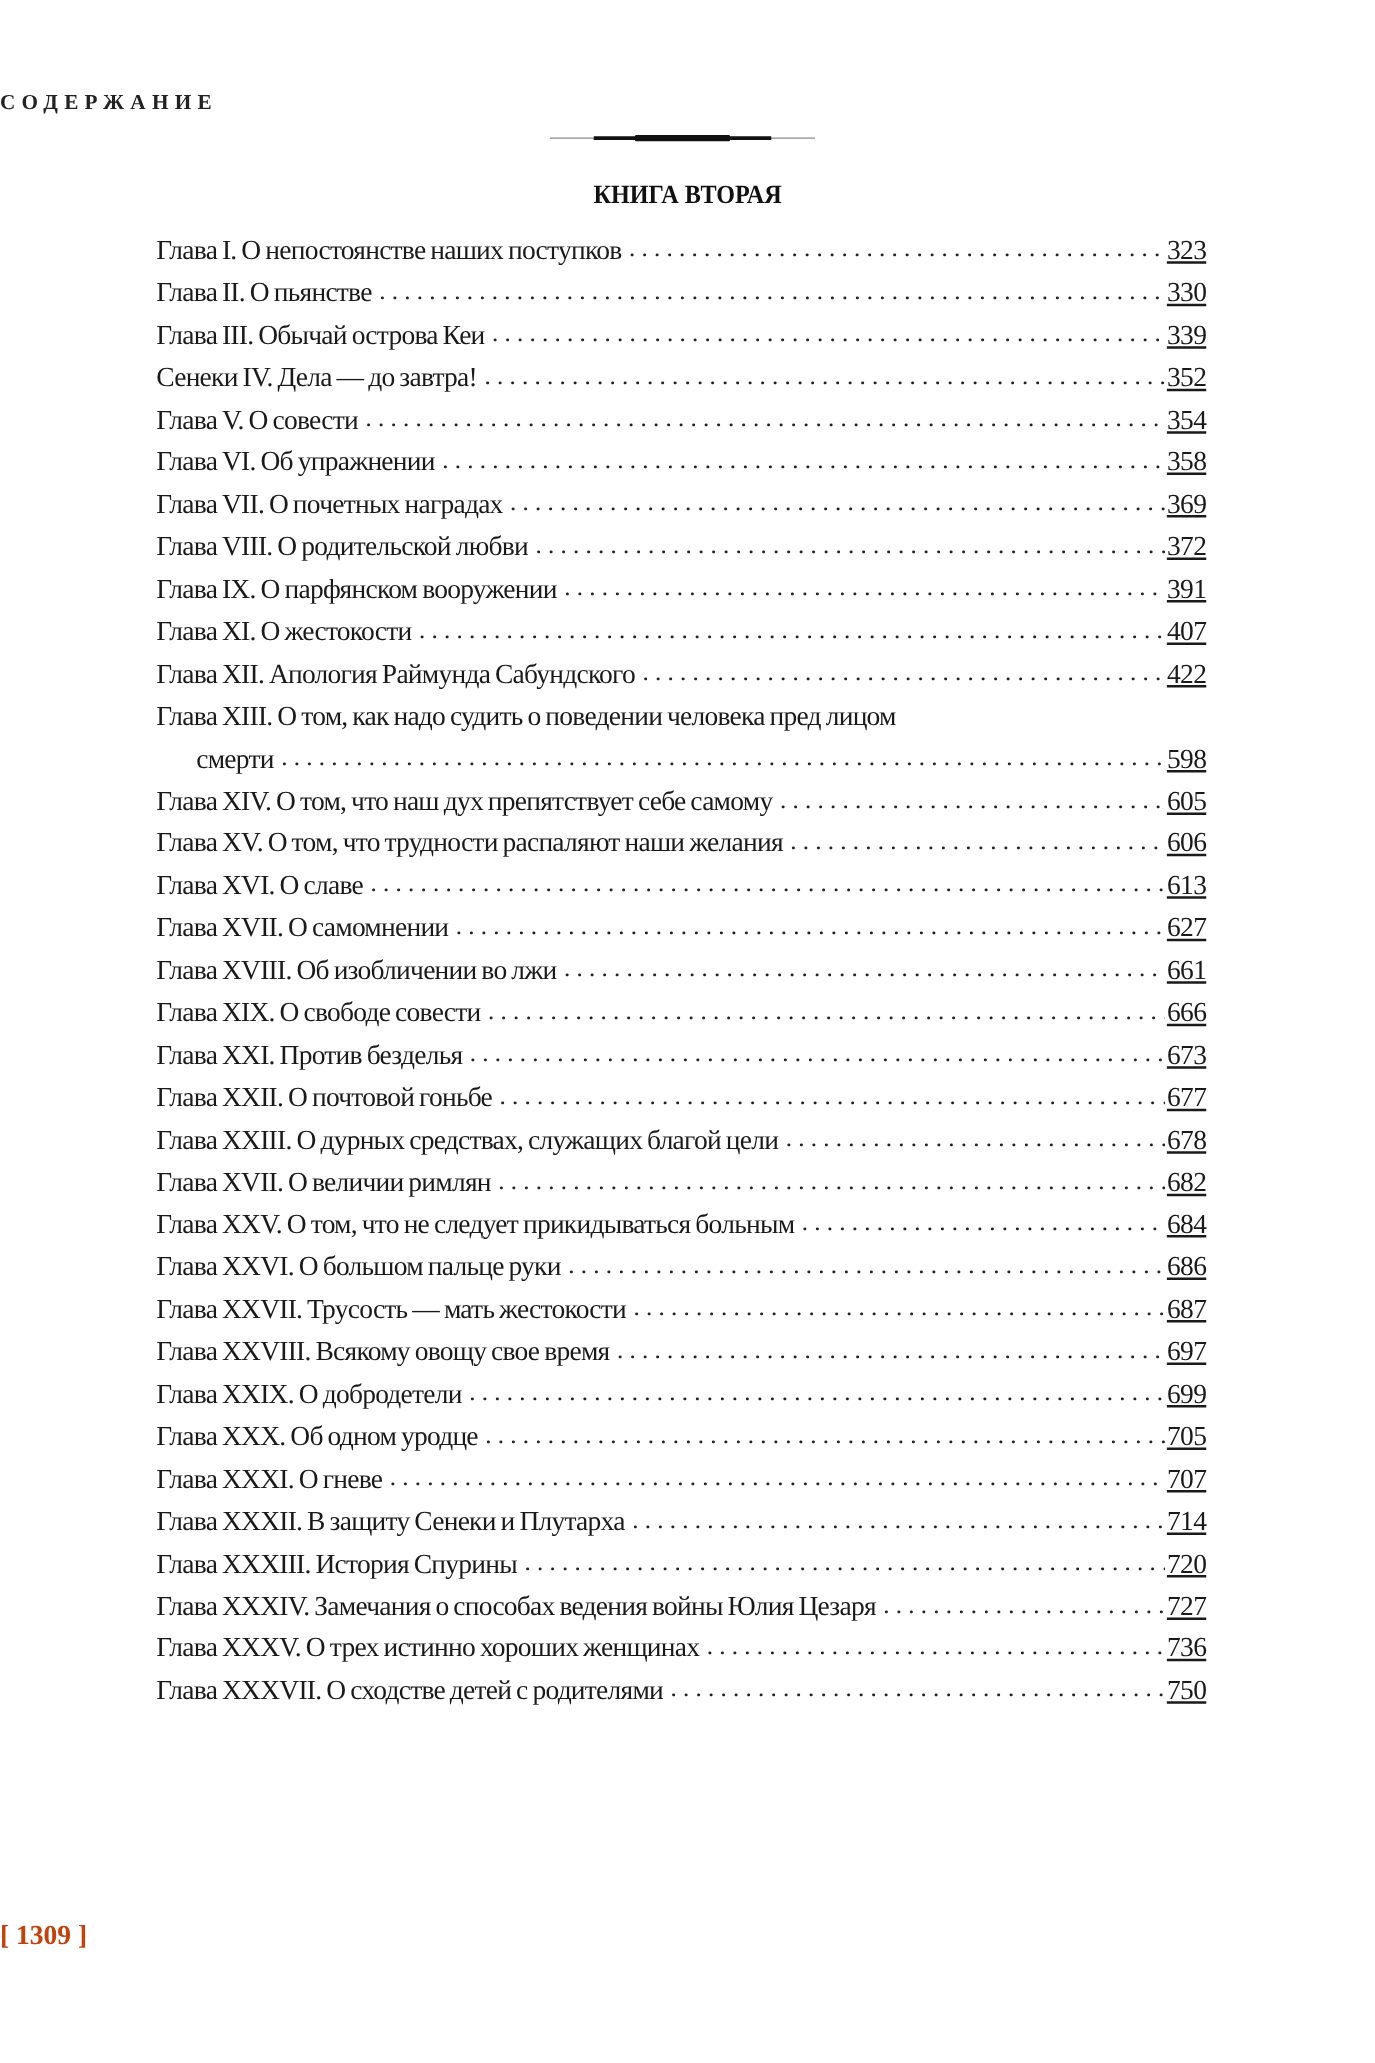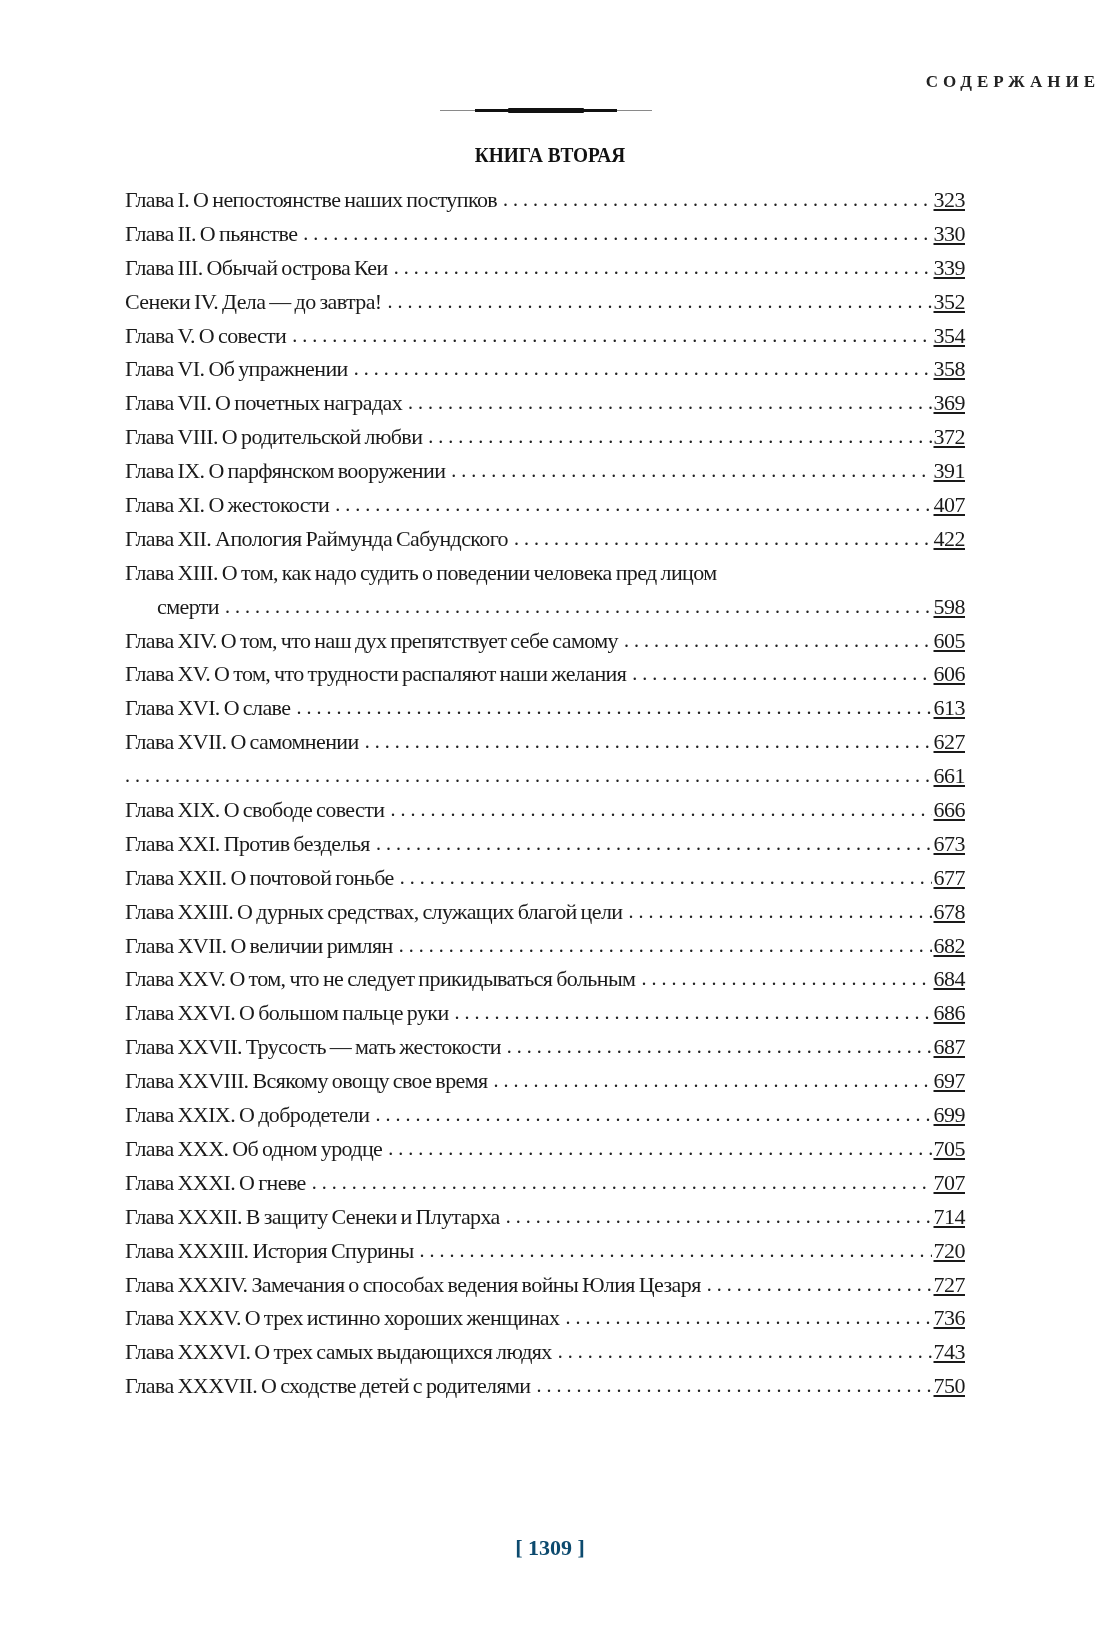--- a/index.html
+++ b/index.html
@@ -4,7 +4,7 @@
 <style>
   html, body { margin: 0; padding: 0; background: #ffffff; }
   body { width: 1100px; height: 1650px; position: relative; overflow: hidden; color: #1a1a1a; font-family: "Liberation Serif", serif; }
-  .running-head { position: absolute; top: 72px; left: 0; width: 1100px; text-align: right; font-size: 17px; font-weight: bold; letter-spacing: 5px; color: #222; }
+  .running-head { position: absolute; top: 72px; left: 0; width: 1100px; text-align: left; font-size: 17px; font-weight: bold; letter-spacing: 5px; color: #222; }
   .rule { position: absolute; top: 110px; left: 440px; width: 212px; height: 1px; background: #8a8a8a; }
   .rule-bar { position: absolute; top: 109px; left: 475px; width: 142px; height: 3px; background: #111; }
   .rule-bar-thick { position: absolute; top: 108px; left: 508px; width: 76px; height: 5px; background: #111; border-radius: 1px; }

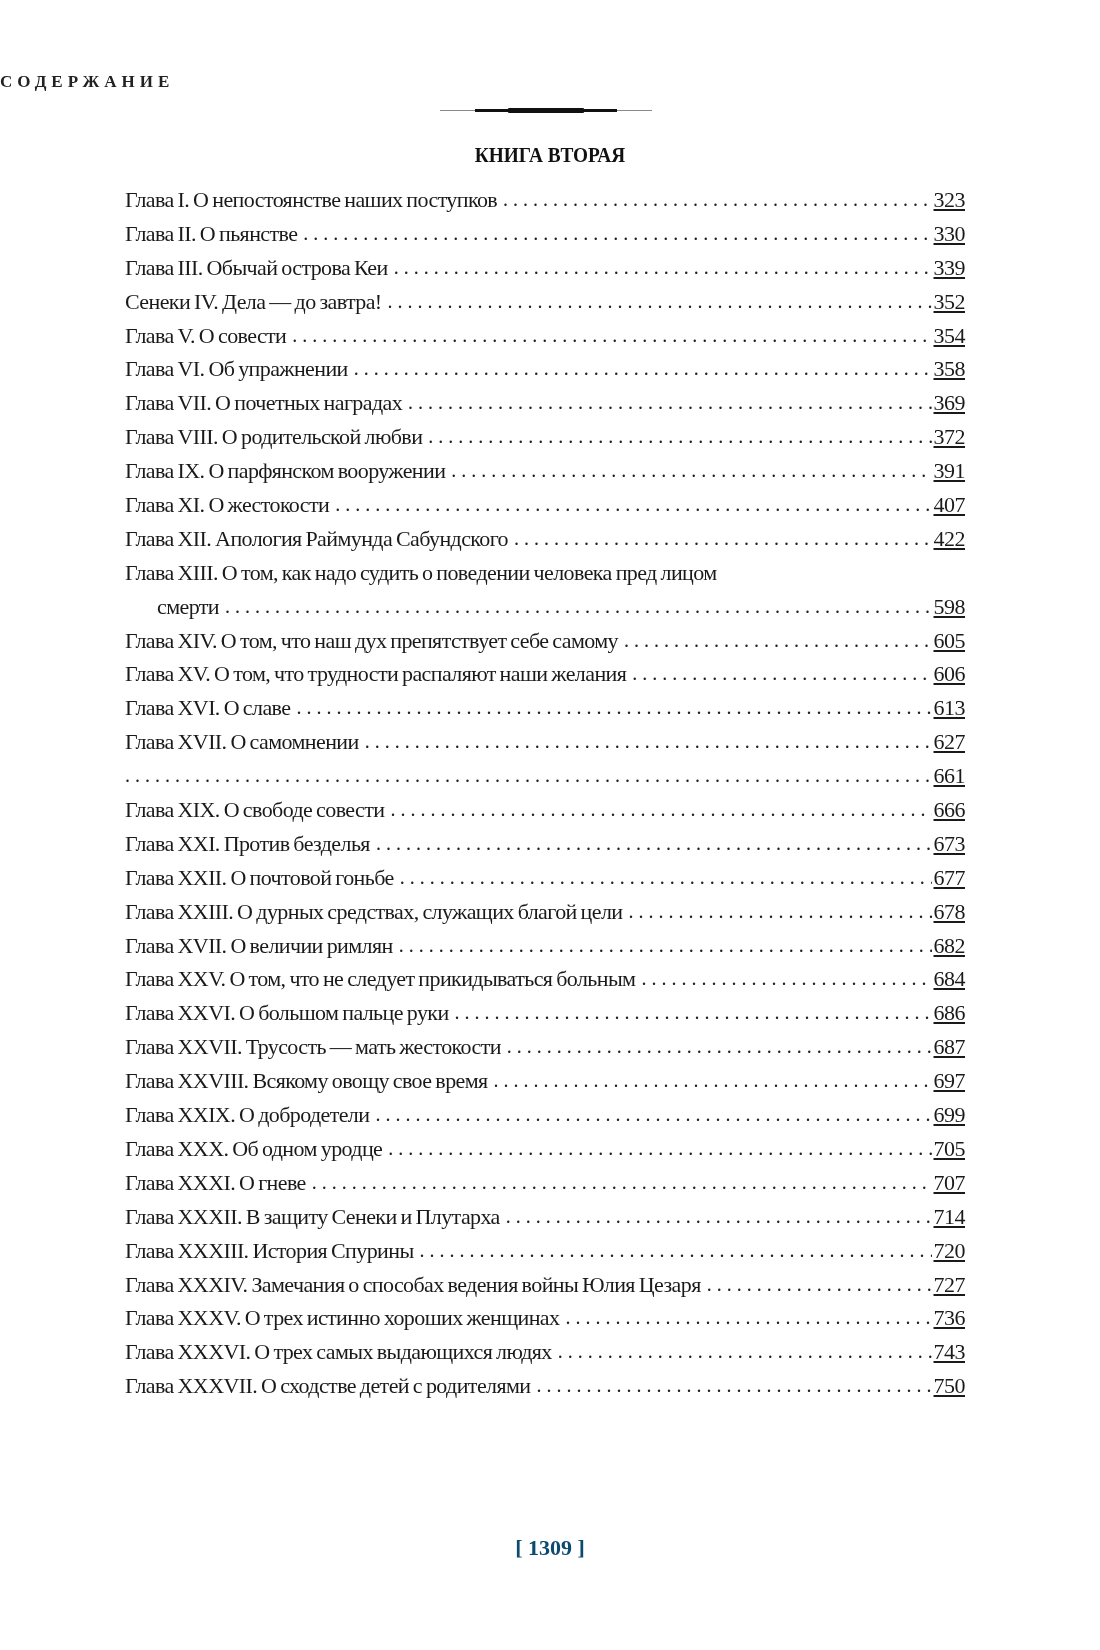--- a/index.html
+++ b/index.html
@@ -146,6 +146,7 @@
     </div>
     <div class="entry">
       <div class="line">
+        <span class="title">Глава XVIII. Об изобличении во лжи</span>
         <span class="leader"></span>
         <span class="page">661</span>
       </div>

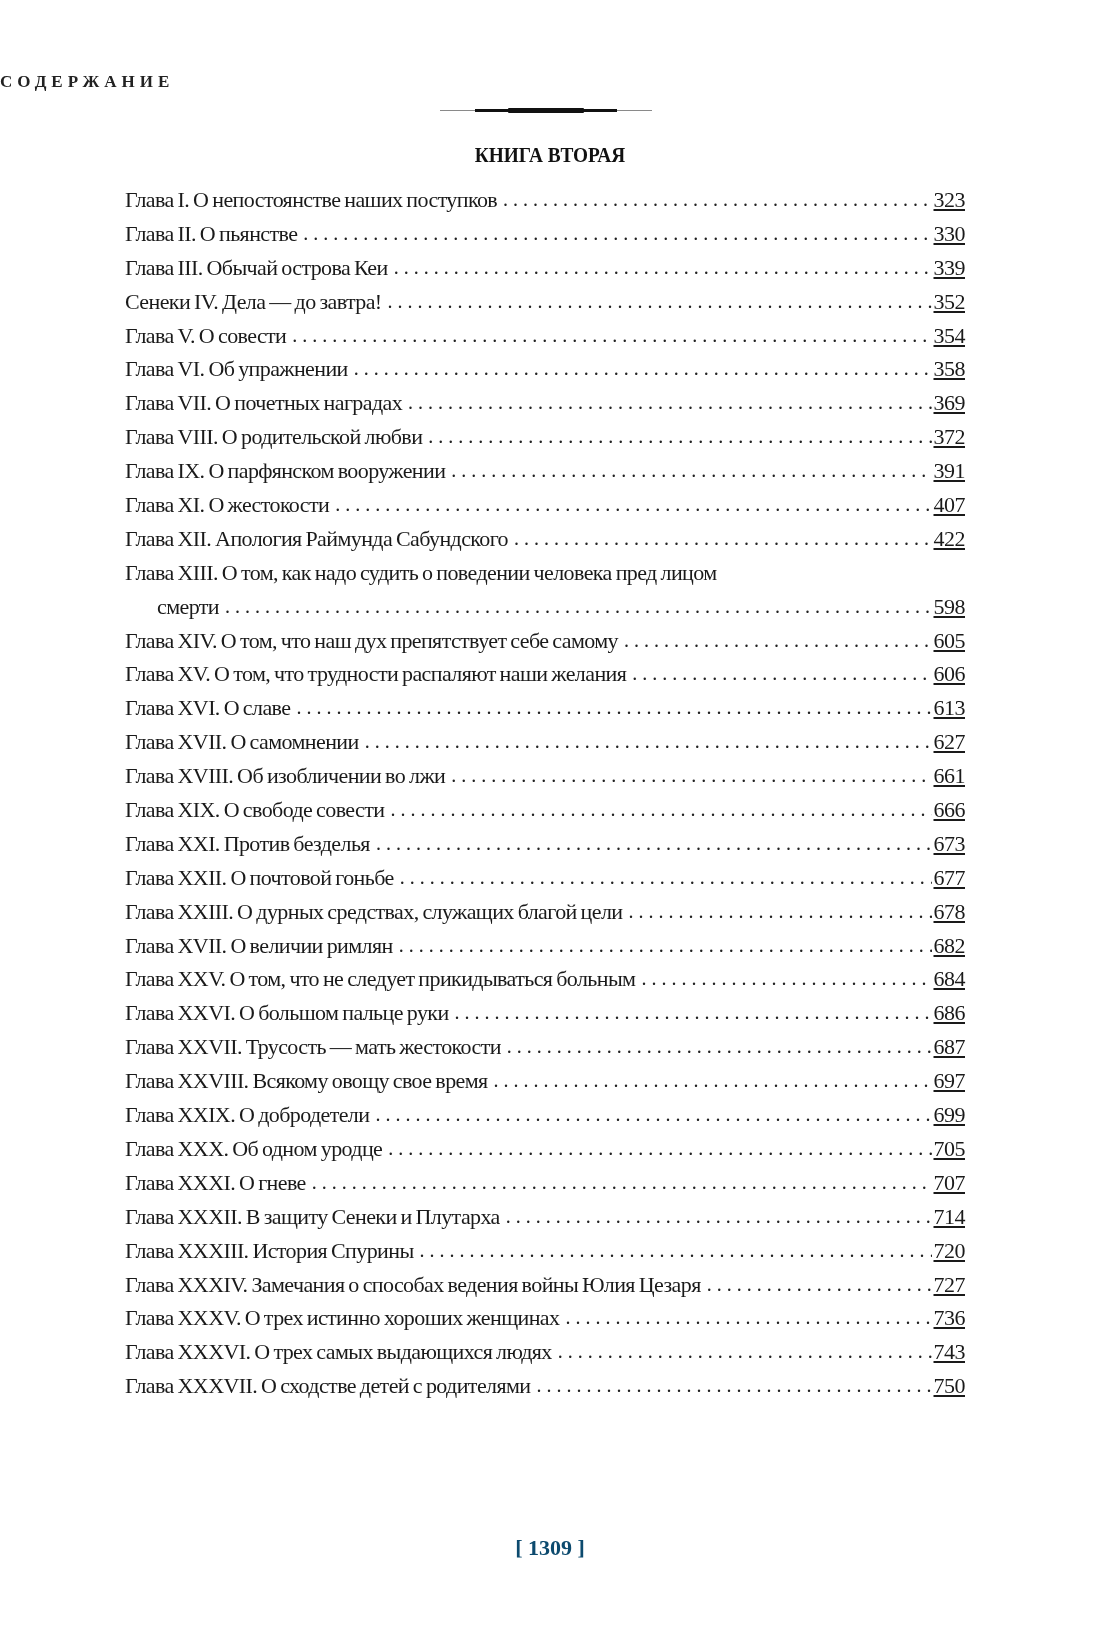--- a/index.html
+++ b/index.html
@@ -265,13 +265,6 @@
     </div>
     <div class="entry">
       <div class="line">
-        <span class="title">Глава XXXVI. О трех самых выдающихся людях</span>
-        <span class="leader"></span>
-        <span class="page">743</span>
-      </div>
-    </div>
-    <div class="entry">
-      <div class="line">
         <span class="title">Глава XXXVII. О сходстве детей с родителями</span>
         <span class="leader"></span>
         <span class="page">750</span>

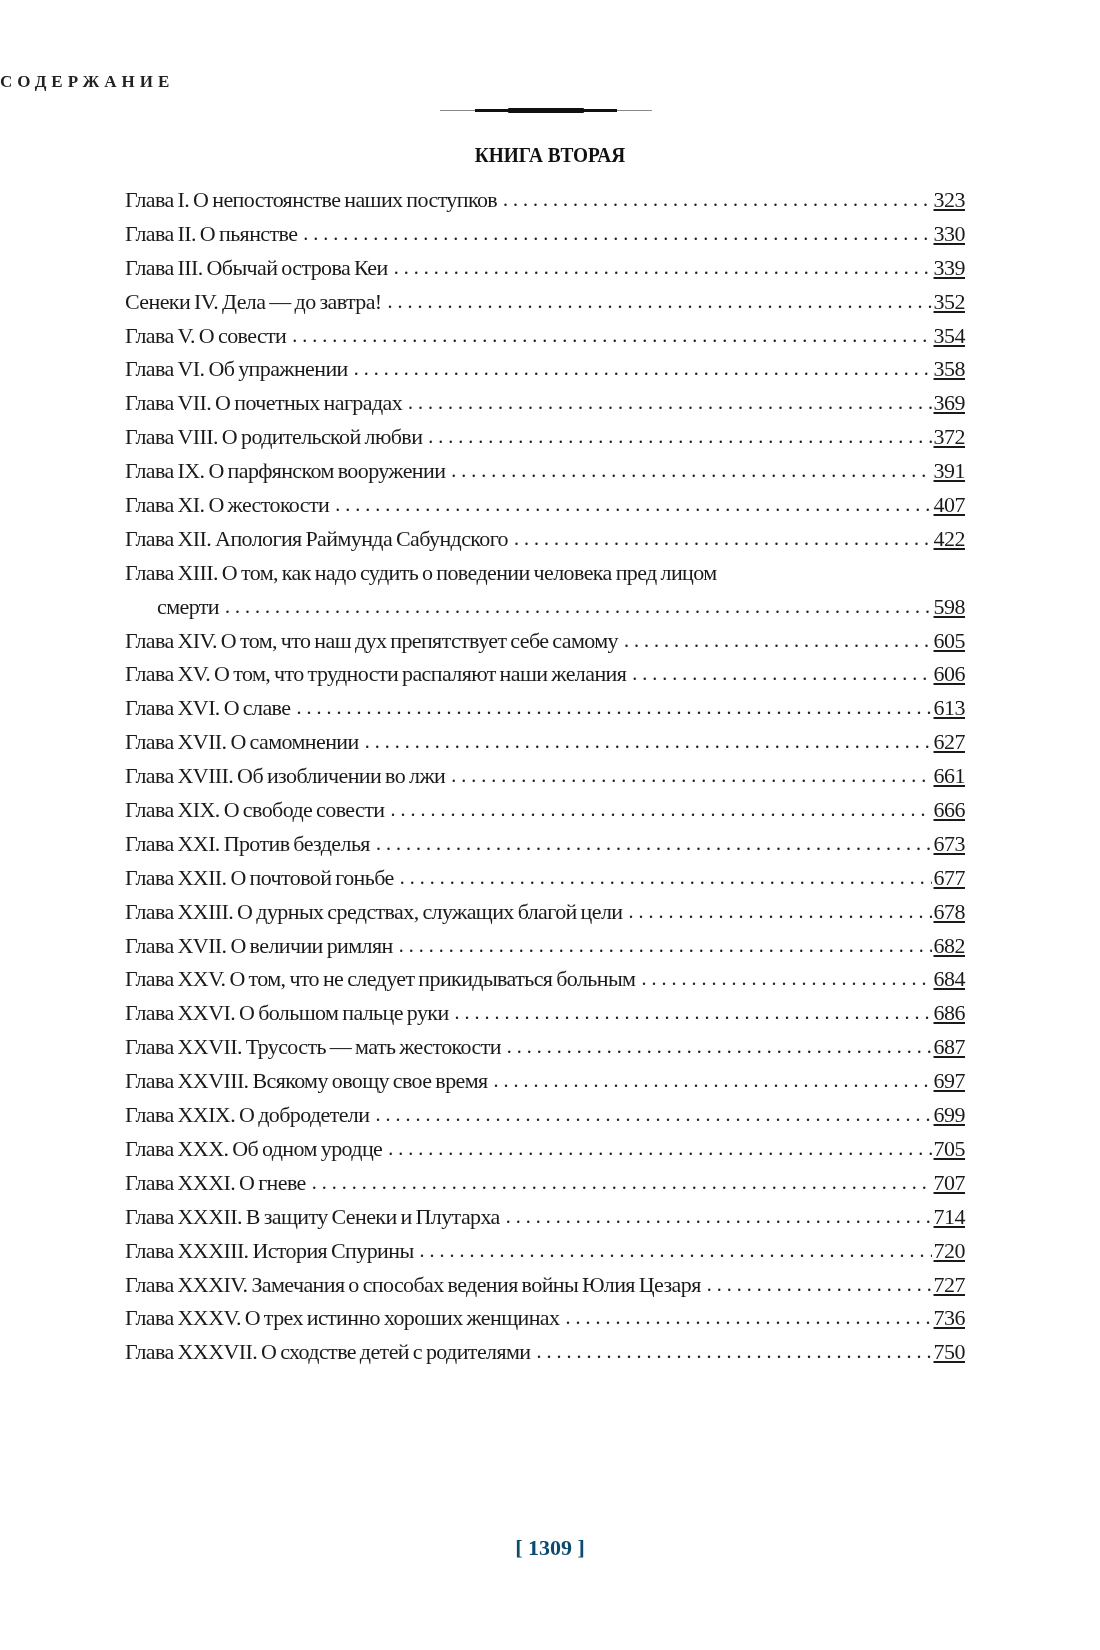--- a/index.html
+++ b/index.html
@@ -17,7 +17,7 @@
   .leader::before { content: ". . . . . . . . . . . . . . . . . . . . . . . . . . . . . . . . . . . . . . . . . . . . . . . . . . . . . . . . . . . . . . . . . . . . . . . . . . . . . . . . . . . . . . . . . . . . . . . . . . . . . . . . . . . . . . . . . . . . . . . . . . . . . . . . . . . . . . . . . . . . . . . . . . . ."; letter-spacing: 0; word-spacing: 0; }
   .page { flex: 0 0 auto; padding-left: 2px; letter-spacing: -0.5px; text-decoration: underline; }
   .cont { padding-left: 32px; }
-  .folio { position: absolute; top: 1535px; left: 0; width: 1100px; text-align: center; font-size: 22px; font-weight: bold; color: #0c4a6e; }
+  .folio { position: absolute; top: 1535px; left: 0; width: 1100px; text-align: left; font-size: 22px; font-weight: bold; color: #c2410c; }
 </style>
 </head>
 <body>

